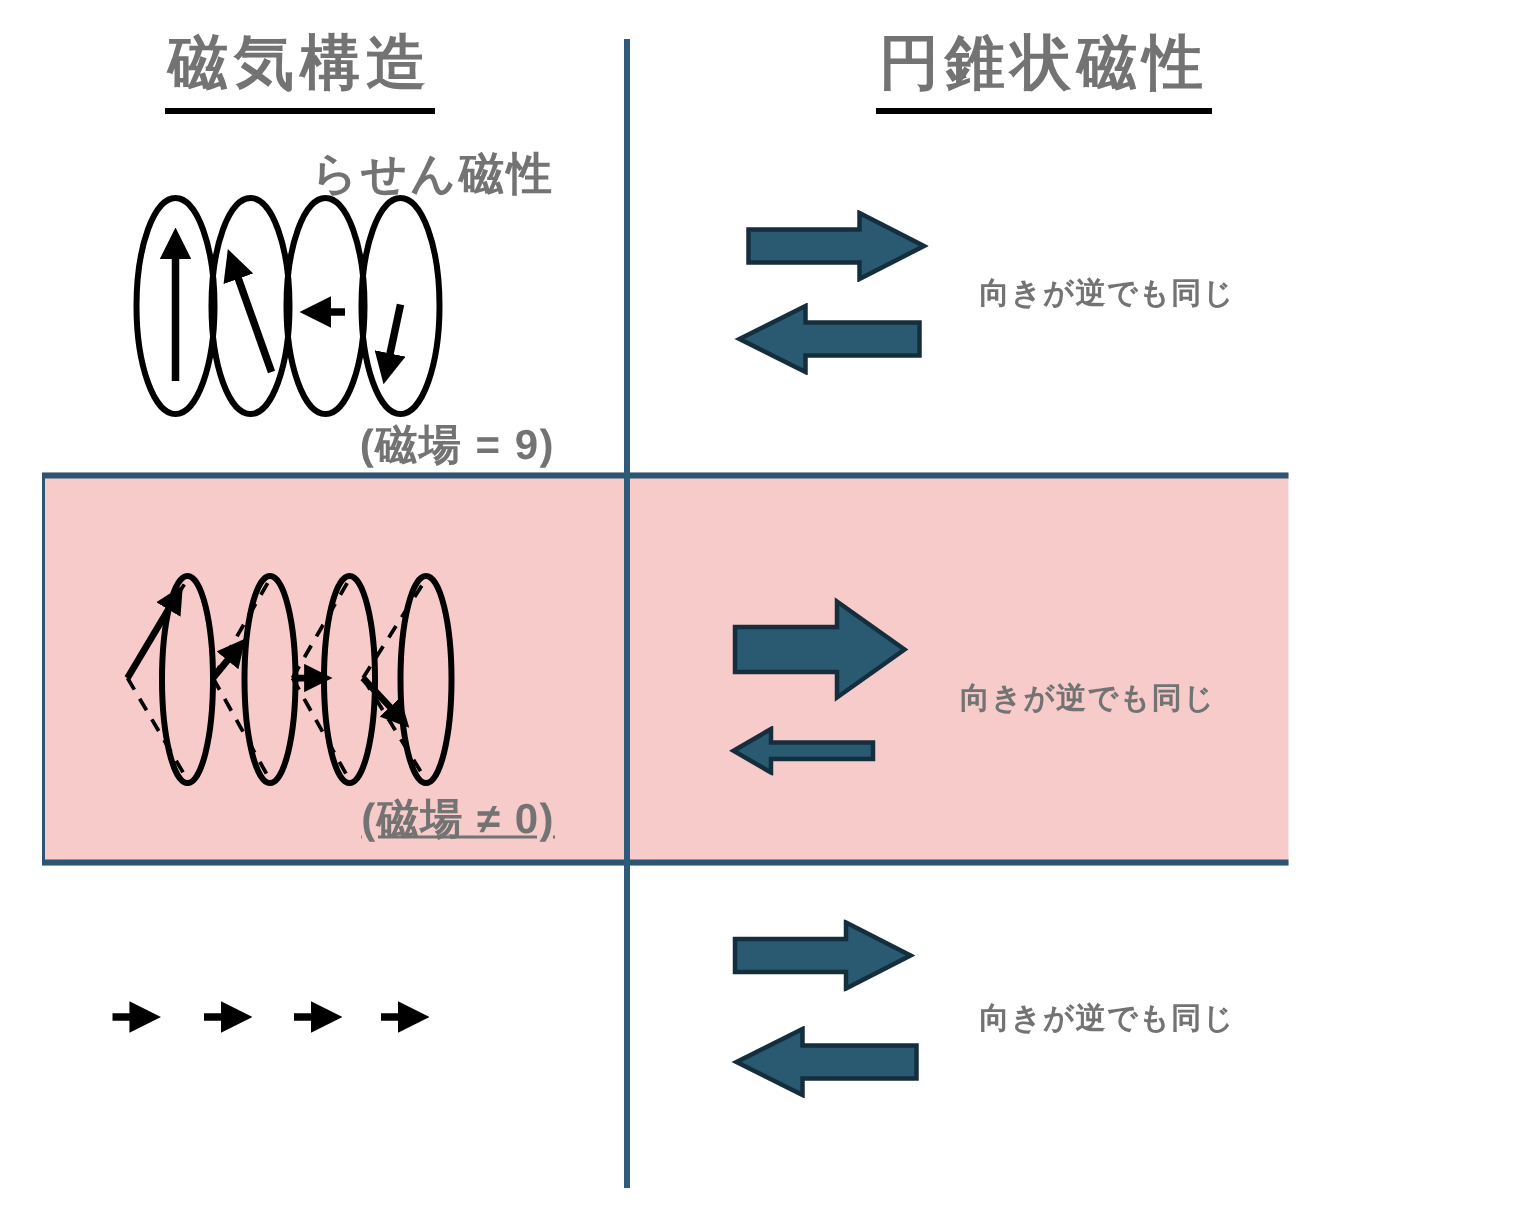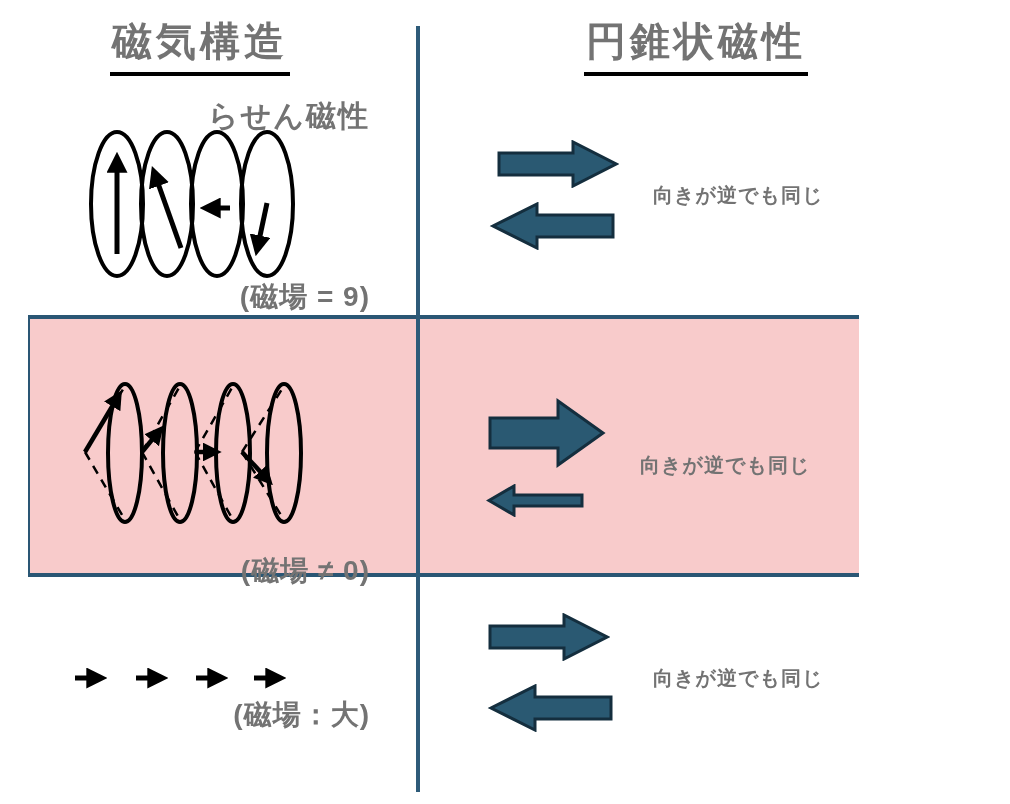--- a/index.html
+++ b/index.html
@@ -114,7 +114,7 @@
     </svg>
   </div>
 
-  <div class="abs left-col-label field-label" style="top:552px;">(磁場 ≠ 0)</div>
+  <div class="abs left-col-label field-label" style="top:527px;text-decoration:underline;">(磁場 ≠ 0)</div>
 
   <div class="abs" style="left:488px;top:398px;">
     <svg width="118" height="70" viewBox="0 0 118 70">

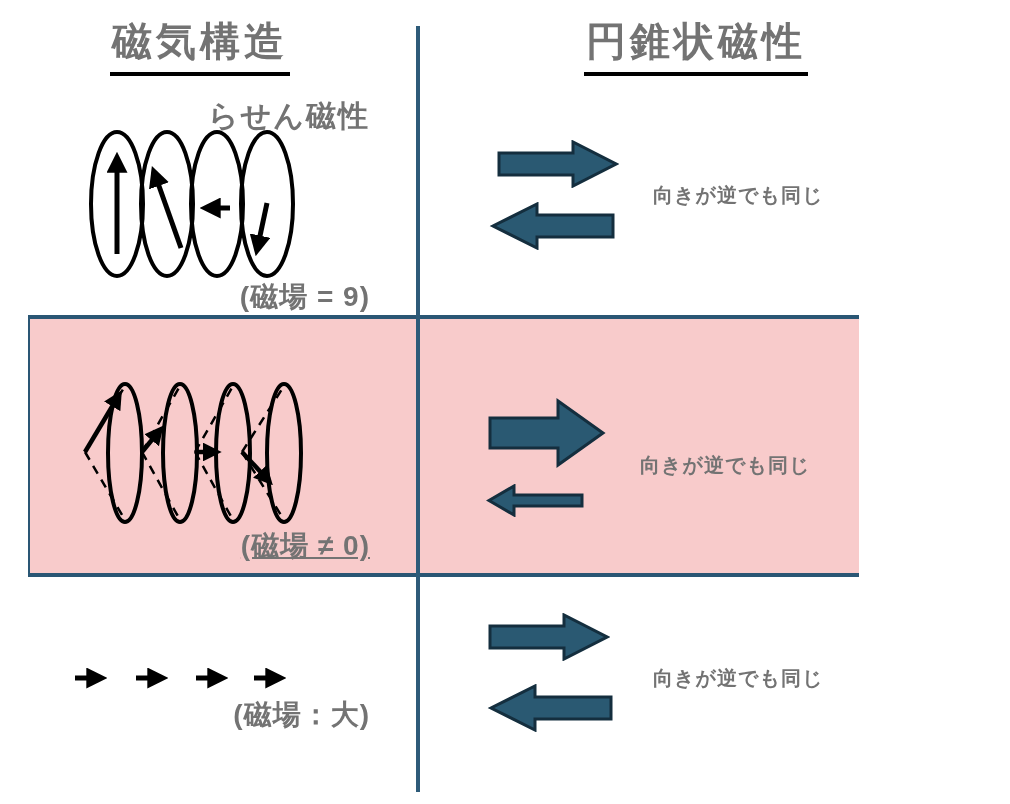--- a/index.html
+++ b/index.html
@@ -145,7 +145,6 @@
     </svg>
   </div>
 
-  <div class="abs left-col-label field-label" style="top:696px;">(磁場：大)</div>
 
   <div class="abs" style="left:488px;top:613px;">
     <svg width="122" height="48" viewBox="0 0 122 48">

